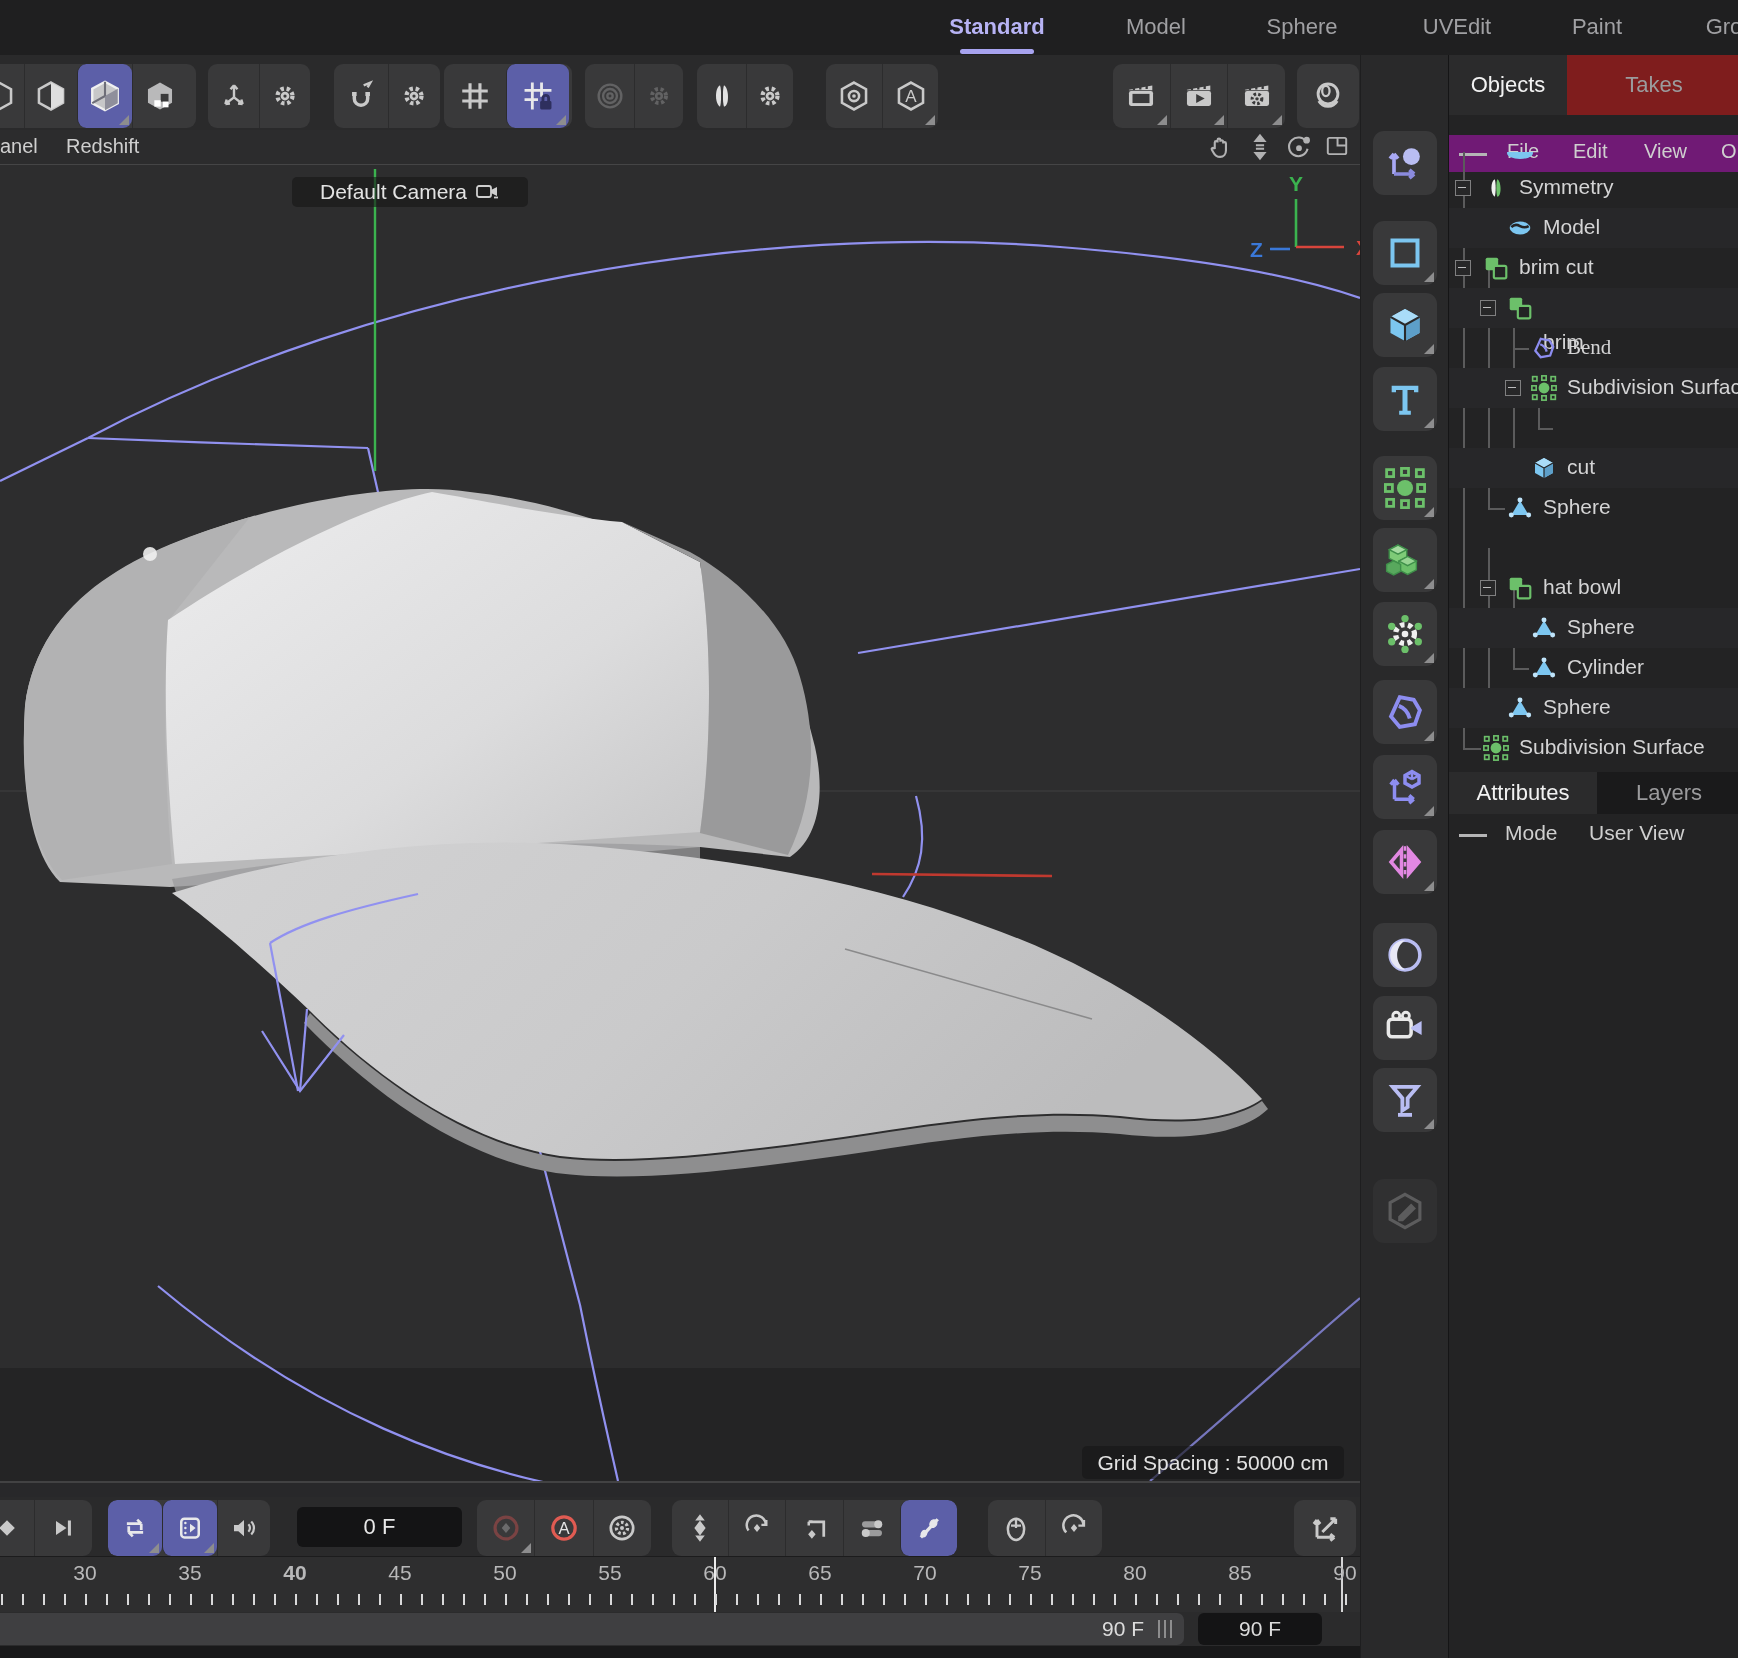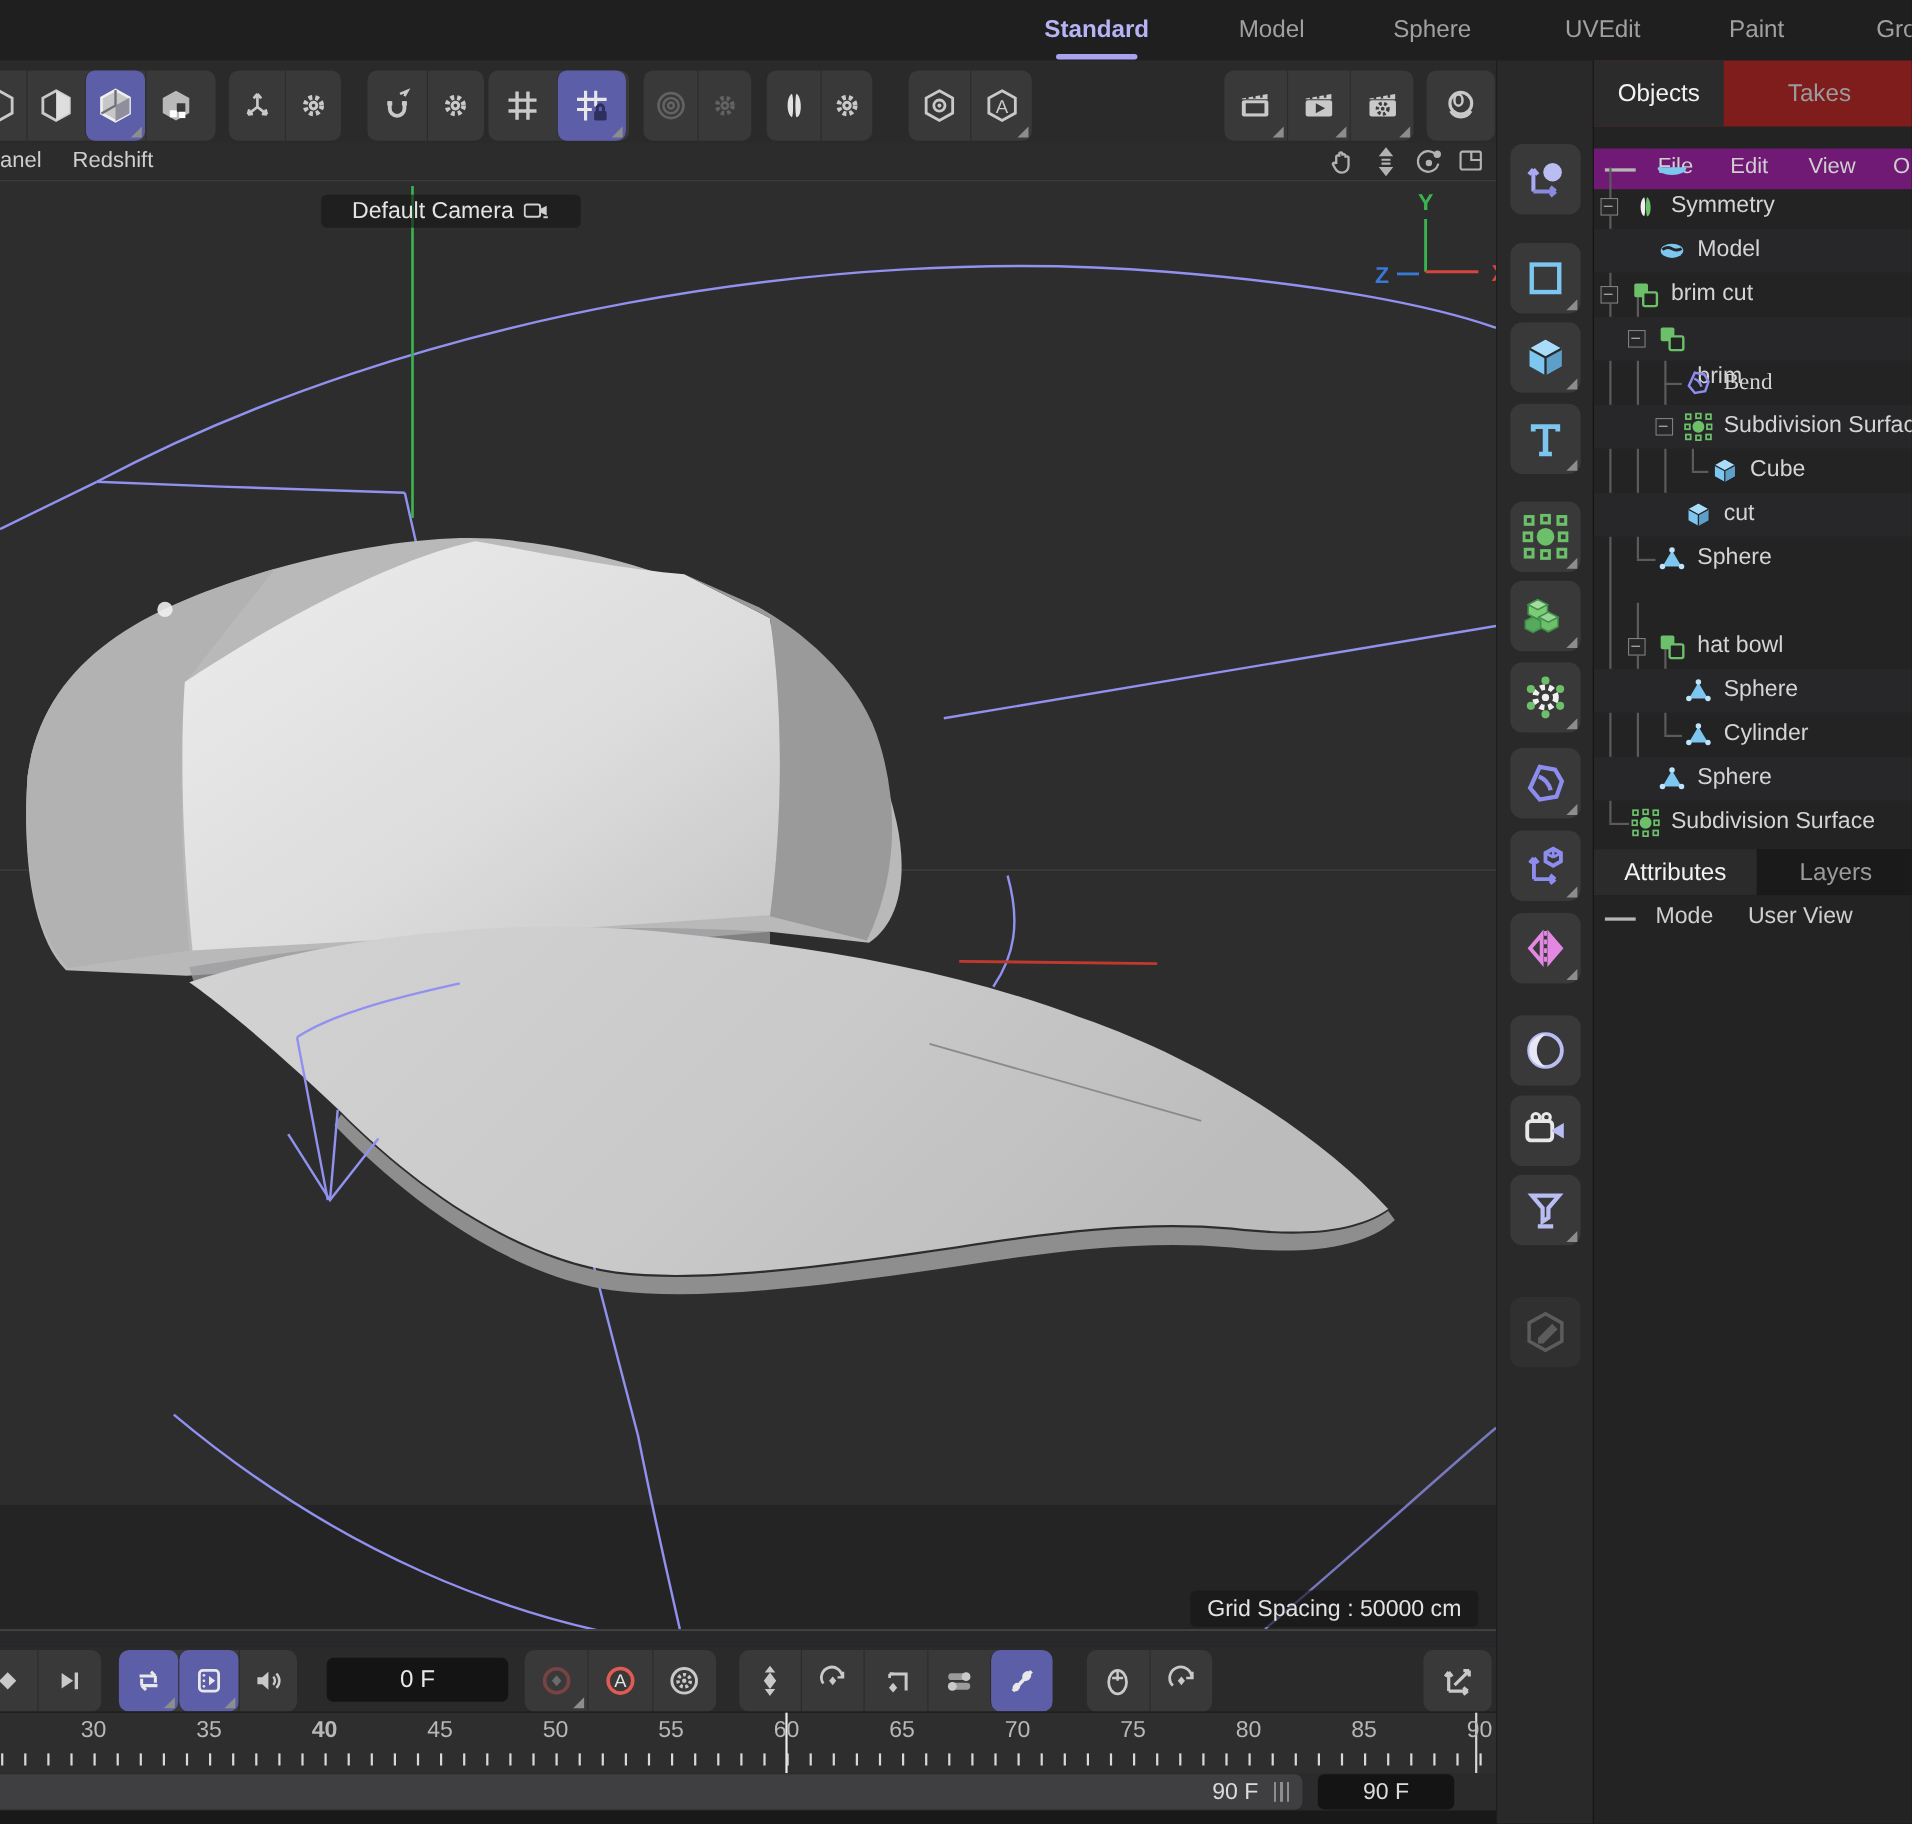--- a/index.html
+++ b/index.html
@@ -820,17 +820,6 @@
           </span>
           <span class="lbl" style="left: 118px;">Subdivision Surface</span>
         </div>
-        <div class="trow" style="top: 256px;">
-          <span class="ticon" style="left: 106px;">
-            <svg width="26" height="26" viewBox="0 0 24 24">
-              <path d="M12 2.8l8.3 4.6v9.2L12 21.2l-8.3-4.6V7.4z" fill="#7cc6f0"></path>
-              <path d="M12 2.8l8.3 4.6L12 12 3.7 7.4z" fill="#a9dcf8"></path>
-              <path d="M12 12l8.3-4.6v9.2L12 21.2z" fill="#5d9fc9"></path>
-              <path d="M12 12v9.2M12 12L3.7 7.4M12 12l8.3-4.6" stroke="#242425" stroke-width="1.1" fill="none"></path>
-            </svg>
-          </span>
-          <span class="lbl" style="left: 142px;">Cube</span>
-        </div>
         <div class="trow alt" style="top: 296px;">
           <span class="ticon" style="left: 82px;">
             <svg width="26" height="26" viewBox="0 0 24 24">

